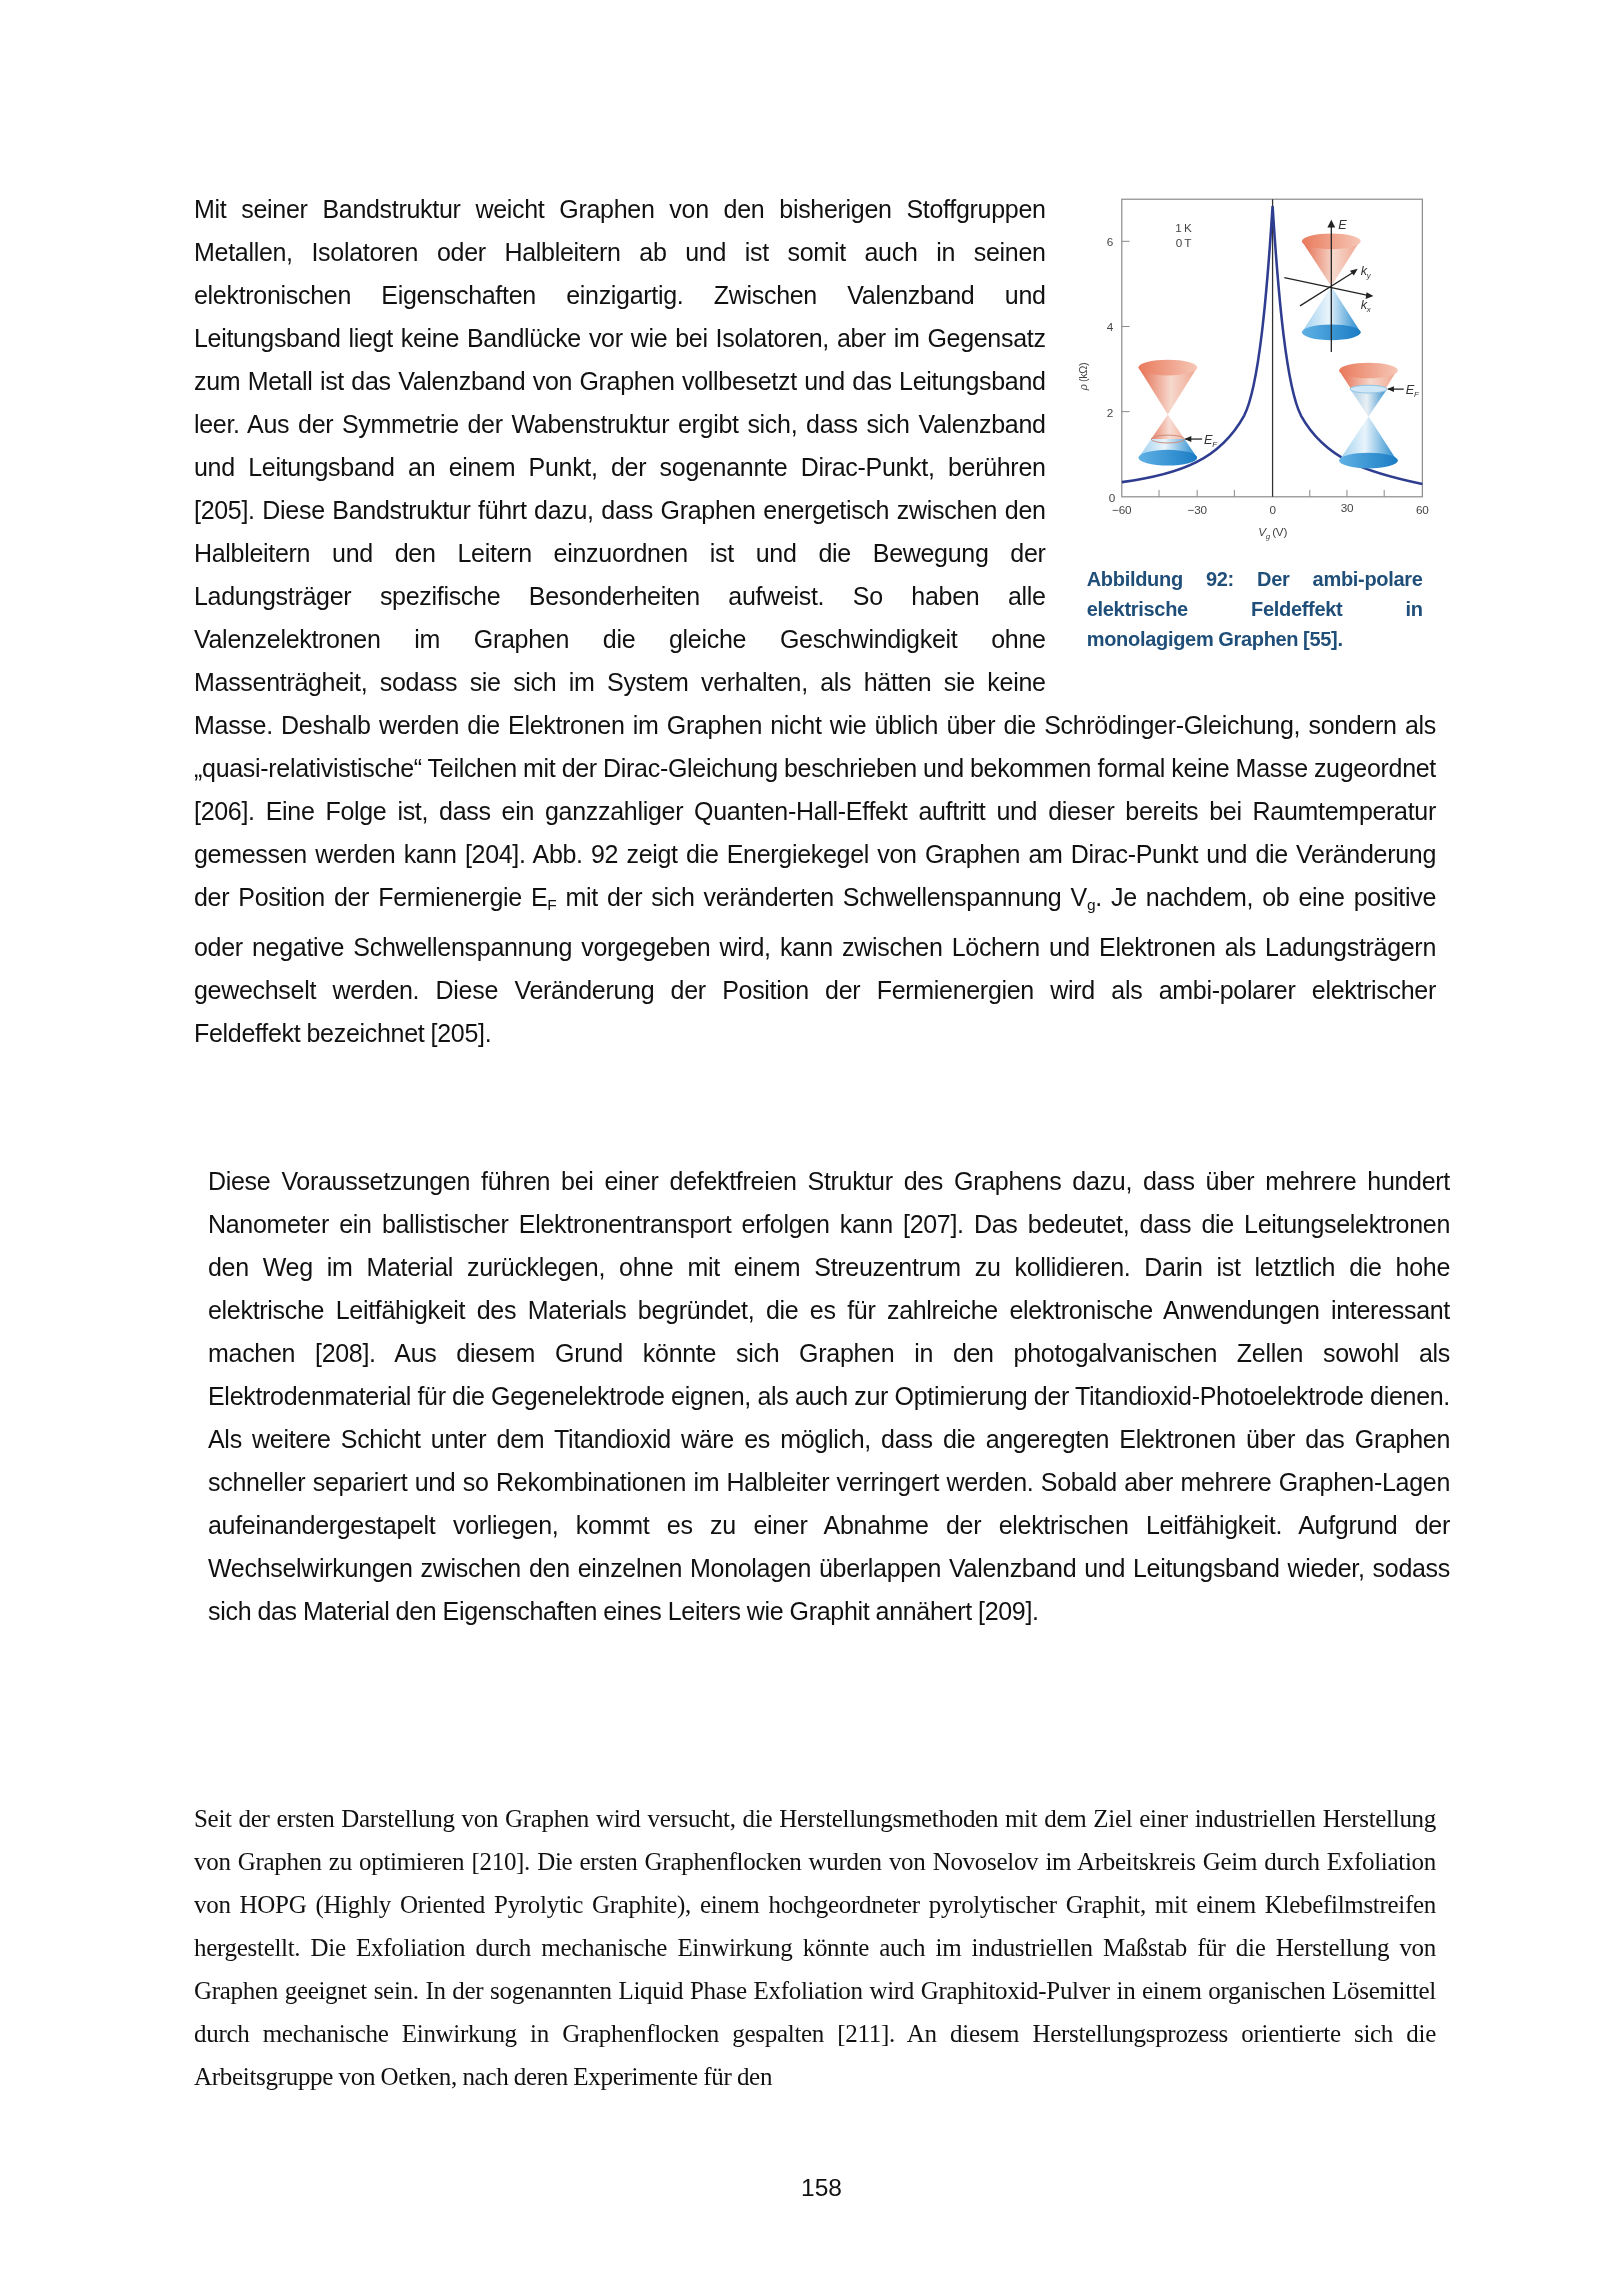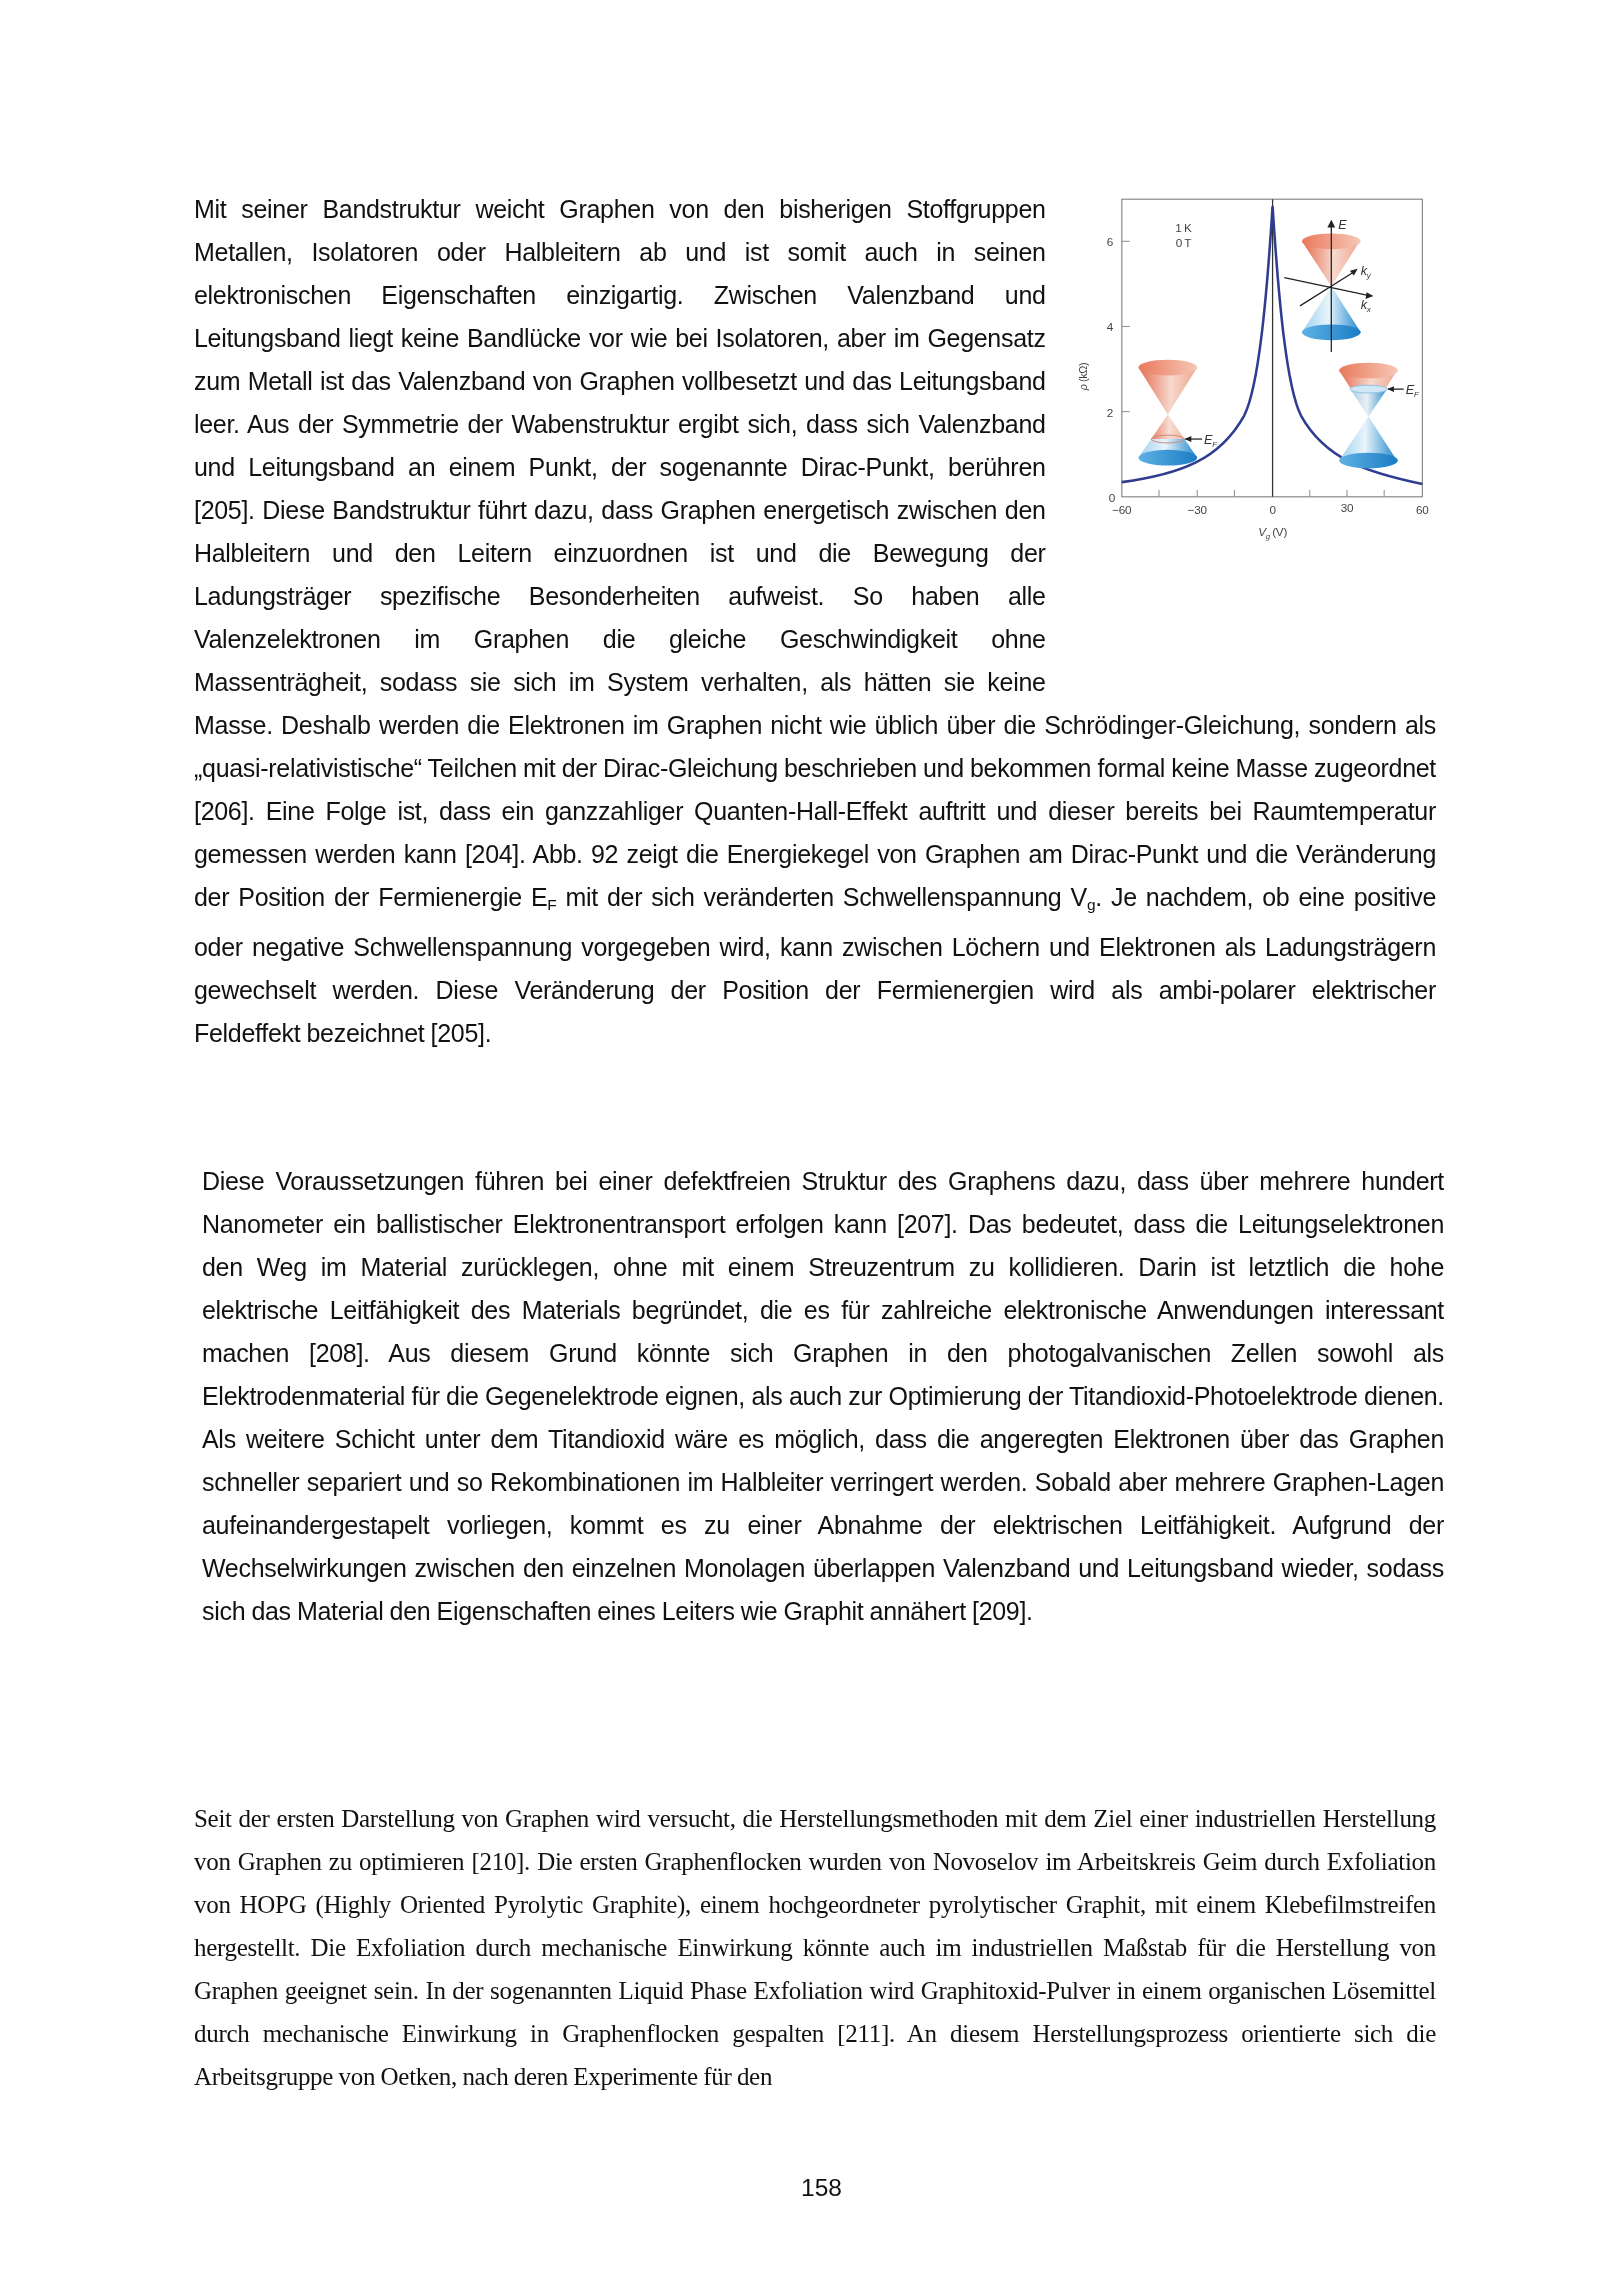--- a/index.html
+++ b/index.html
@@ -147,6 +147,7 @@
           <text x="1430" y="398" font-family="Liberation Sans, sans-serif" font-size="13" font-style="italic" fill="#333">E<tspan font-size="8" dy="3">F</tspan></text>
         </g>
       </svg>
+      <div class="caption">Abbildung 92: Der ambi-polare elektrische Feldeffekt in monolagigem Graphen [55].</div>
     </div>
     <span>Mit seiner Bandstruktur weicht Graphen von den bisherigen Stoffgruppen Metallen, Isolatoren oder Halbleitern ab und ist somit auch in seinen elektronischen Eigenschaften einzigartig. Zwischen Valenzband und Leitungsband liegt keine Bandlücke vor wie bei Isolatoren, aber im Gegensatz zum Metall ist das Valenzband von Graphen vollbesetzt und das Leitungsband leer. Aus der Symmetrie der Wabenstruktur ergibt sich, dass sich Valenzband und Leitungsband an einem Punkt, der sogenannte Dirac-Punkt, berühren [205]. Diese Bandstruktur führt dazu, dass Graphen energetisch zwischen den Halbleitern und den Leitern einzuordnen ist und die Bewegung der Ladungsträger spezifische Besonderheiten aufweist. So haben alle Valenzelektronen im Graphen die gleiche Geschwindigkeit ohne Massenträgheit, sodass sie sich im System verhalten, als hätten sie keine Masse. Deshalb werden die Elektronen im Graphen nicht wie üblich über die Schrödinger-Gleichung, sondern als „quasi-relativistische“ Teilchen mit der Dirac-Gleichung beschrieben und bekommen formal keine Masse zugeordnet [206]. Eine Folge ist, dass ein ganzzahliger Quanten-Hall-Effekt auftritt und dieser bereits bei Raumtemperatur gemessen werden kann [204]. Abb. 92 zeigt die Energiekegel von Graphen am Dirac-Punkt und die Veränderung der Position der Fermienergie E</span><span class="sub">F</span><span> mit der sich veränderten Schwellenspannung V</span><span class="sub">g</span><span>. Je nachdem, ob eine positive oder negative Schwellenspannung vorgegeben wird, kann zwischen Löchern und Elektronen als Ladungsträgern gewechselt werden. Diese Veränderung der Position der Fermienergien wird als ambi-polarer elektrischer Feldeffekt bezeichnet [205].</span>
   </div>

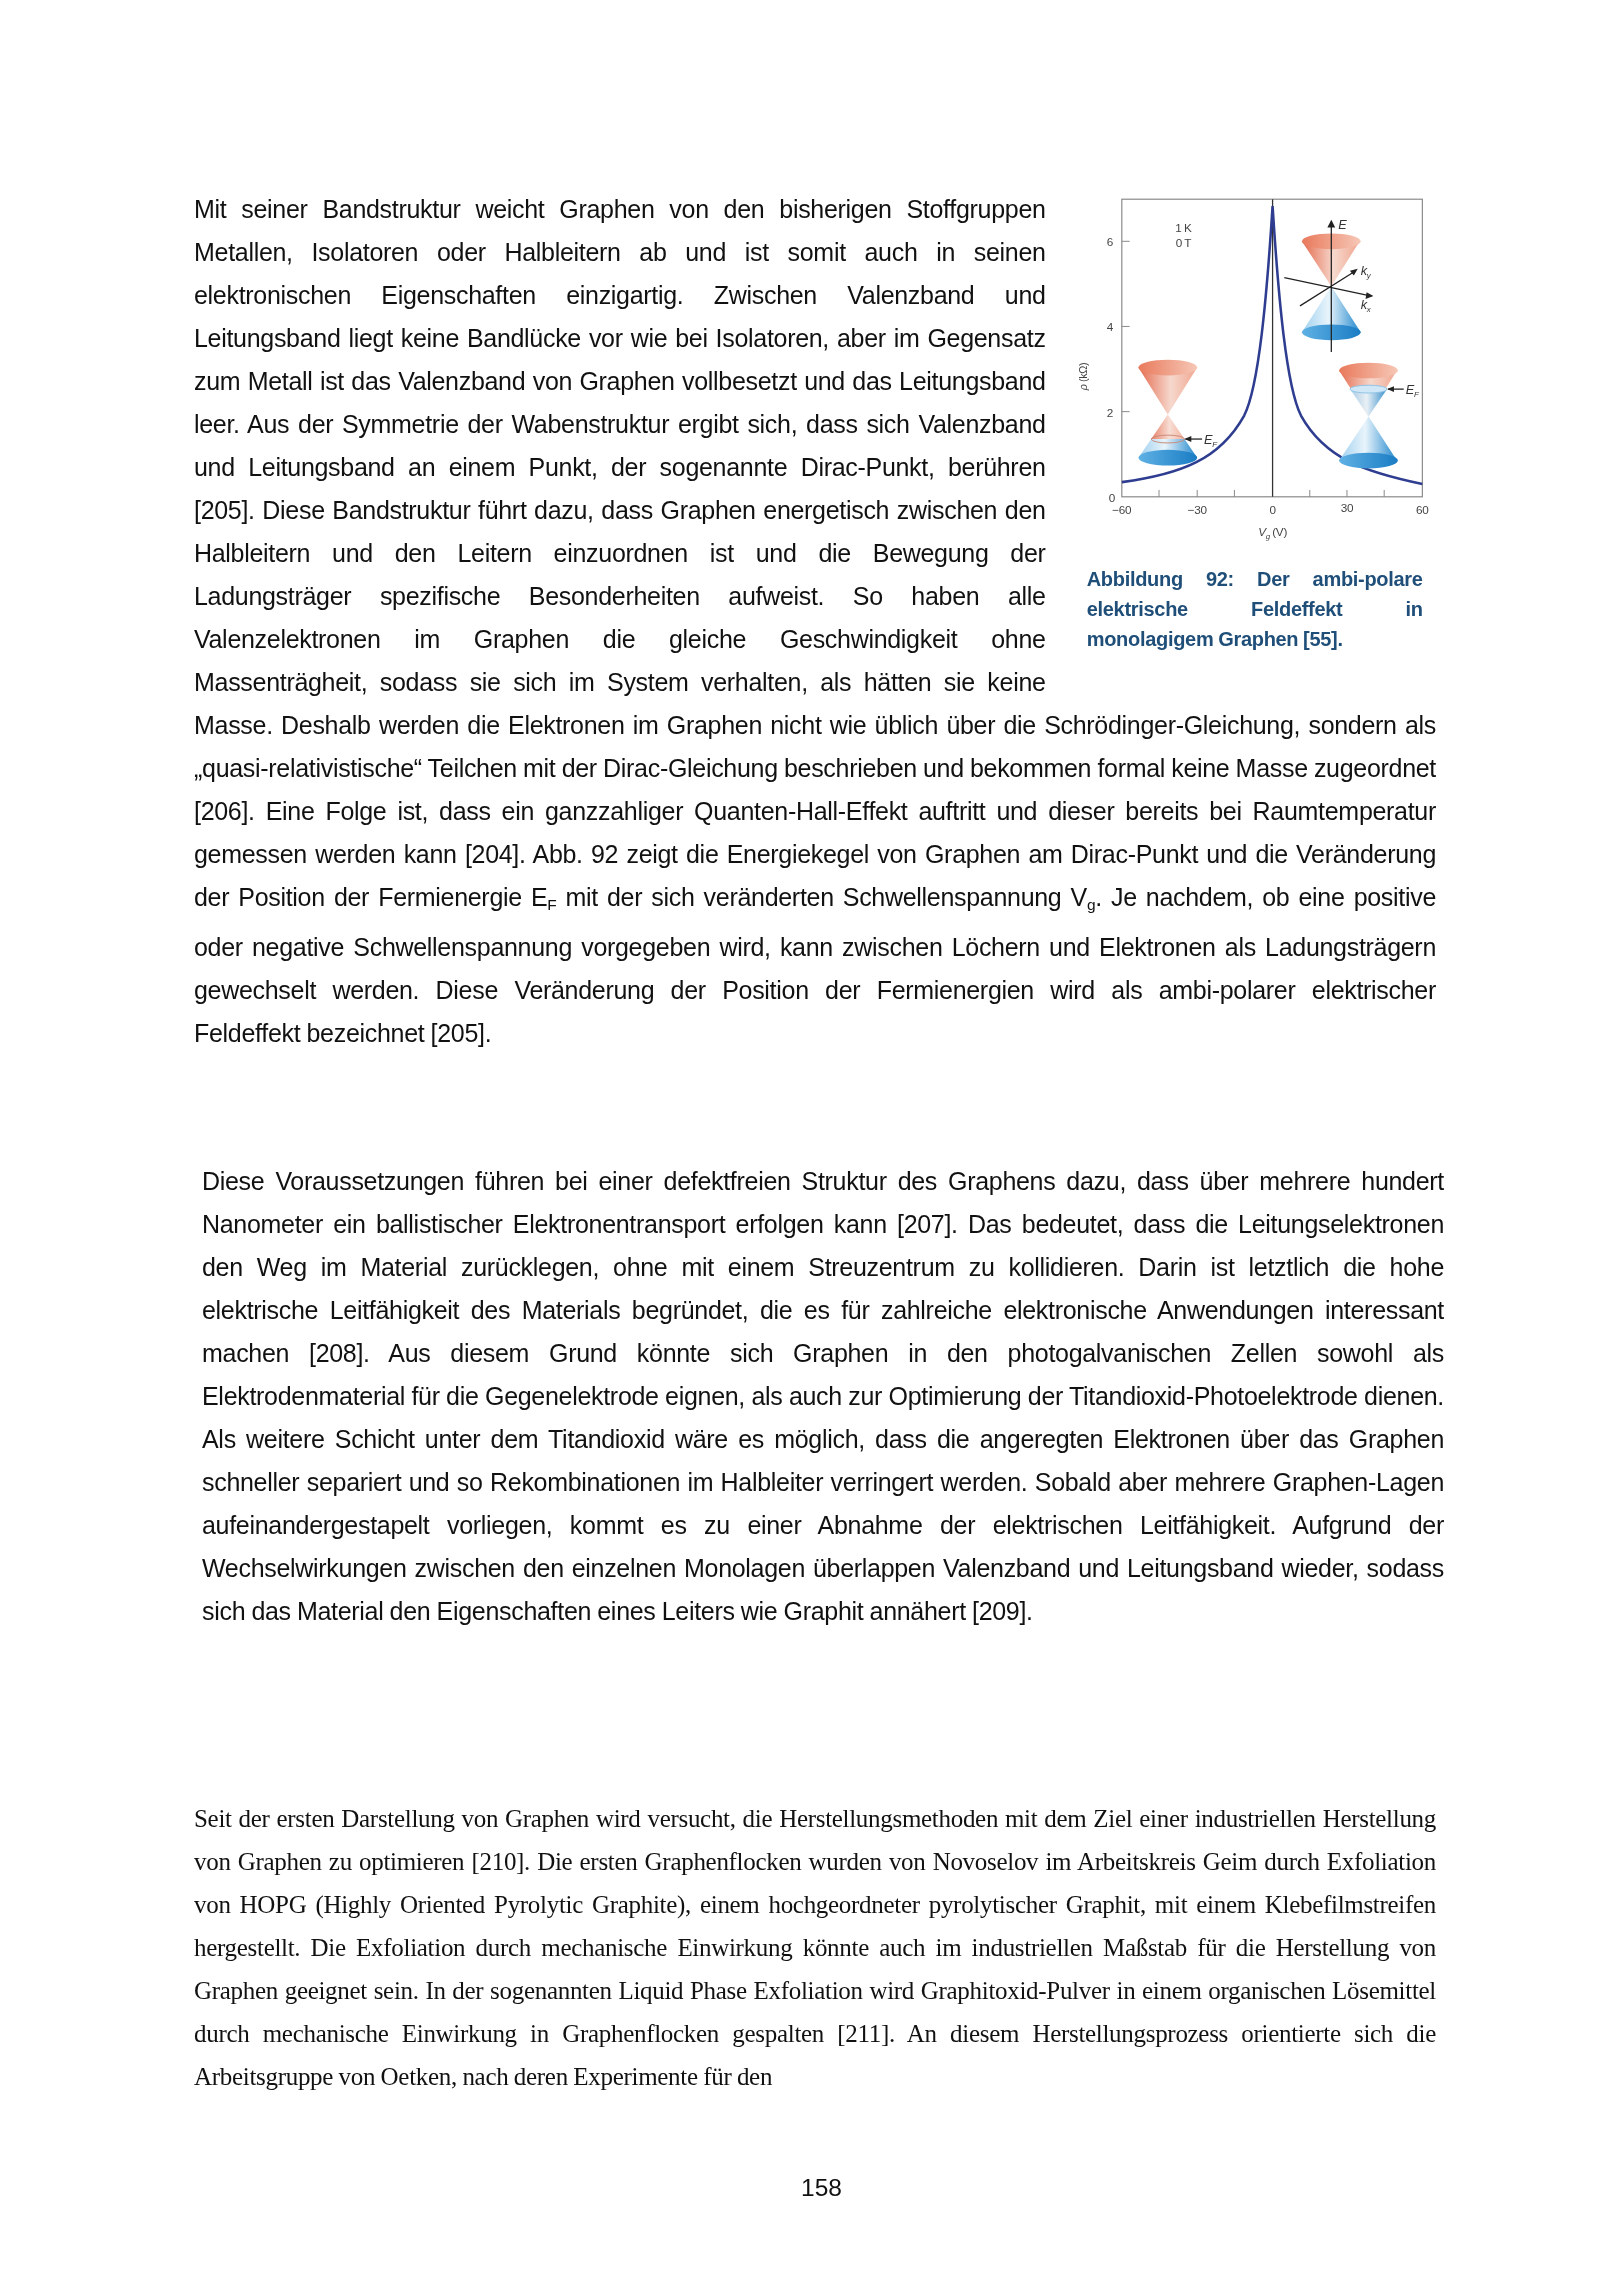--- a/index.html
+++ b/index.html
@@ -17,7 +17,7 @@
     hyphens: none;
   }
   .para1 { position: absolute; left: 194px; top: 188px; width: 1242px; }
-  .para2 { position: absolute; left: 202px; top: 1160px; width: 1242px; }
+  .para2 { position: absolute; left: 208px; top: 1160px; width: 1242px; }
   .para3 { position: absolute; left: 194px; top: 1797px; width: 1242px; font-family: Liberation Serif, serif; }
   .heading {
     position: absolute; left: 194px; top: 1701px;

